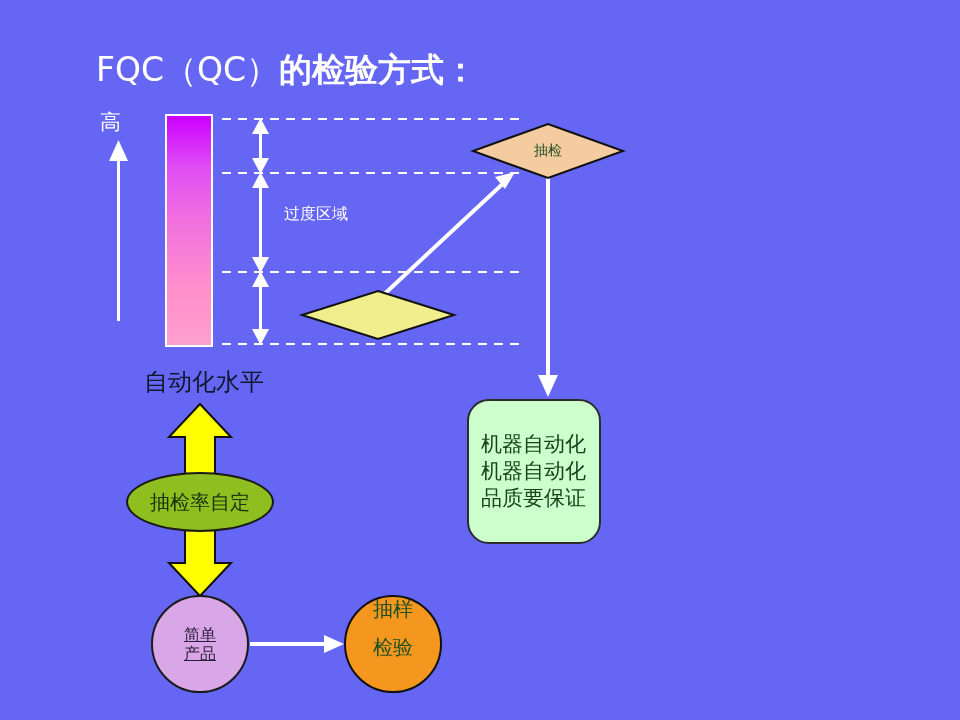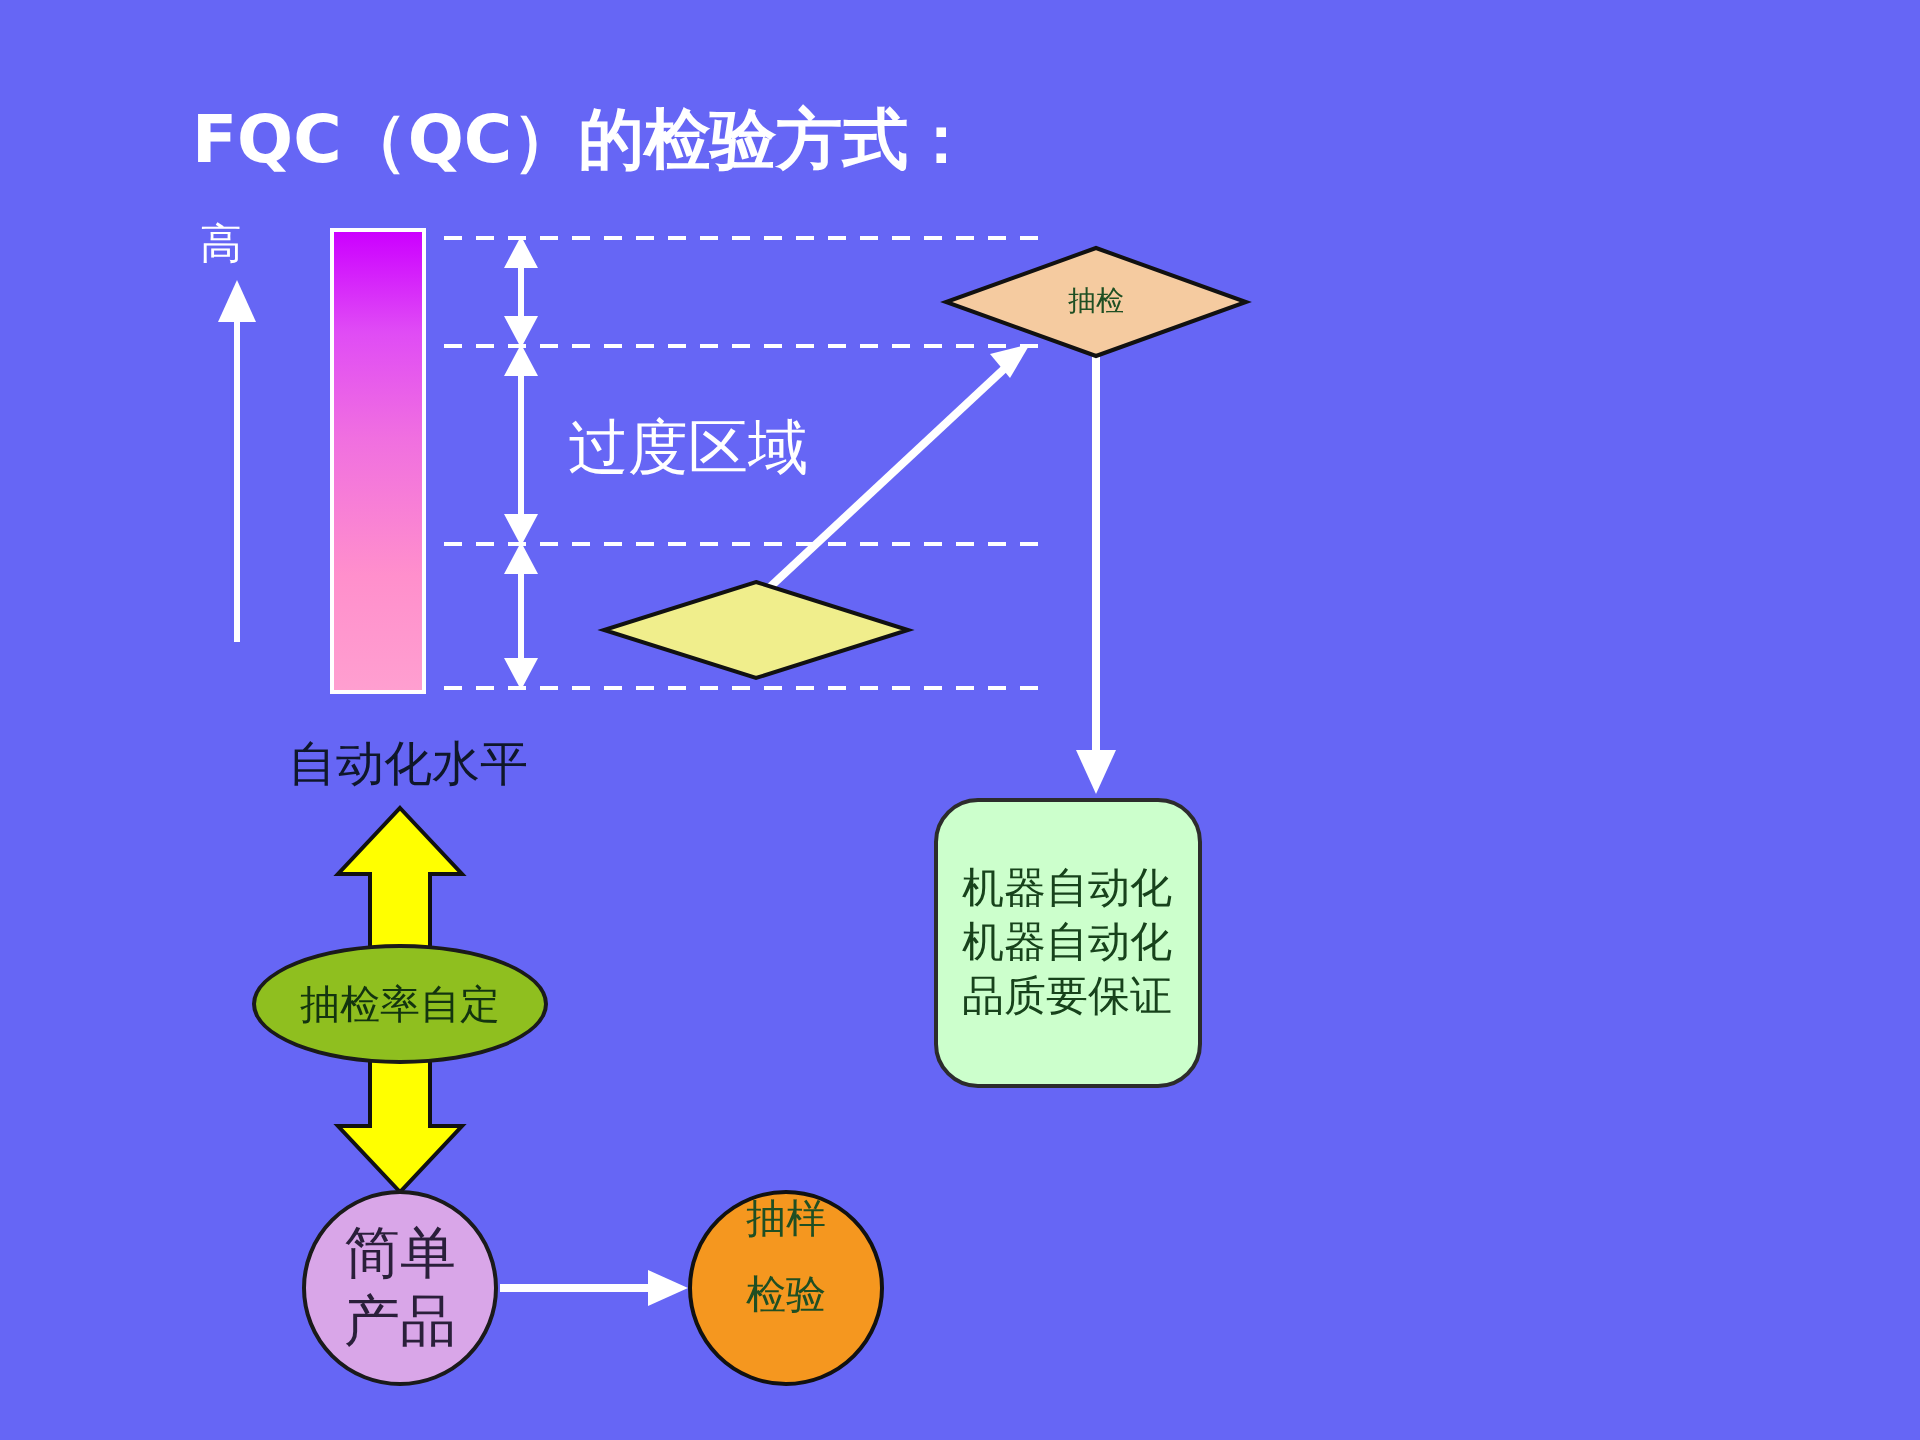--- a/index.html
+++ b/index.html
@@ -33,7 +33,7 @@
     white-space: nowrap;
     line-height: 1.1;
   }
-  #title .latin { font-weight: bold; }
+  #title .latin { font-weight: normal; }
 
   
   #label-high {

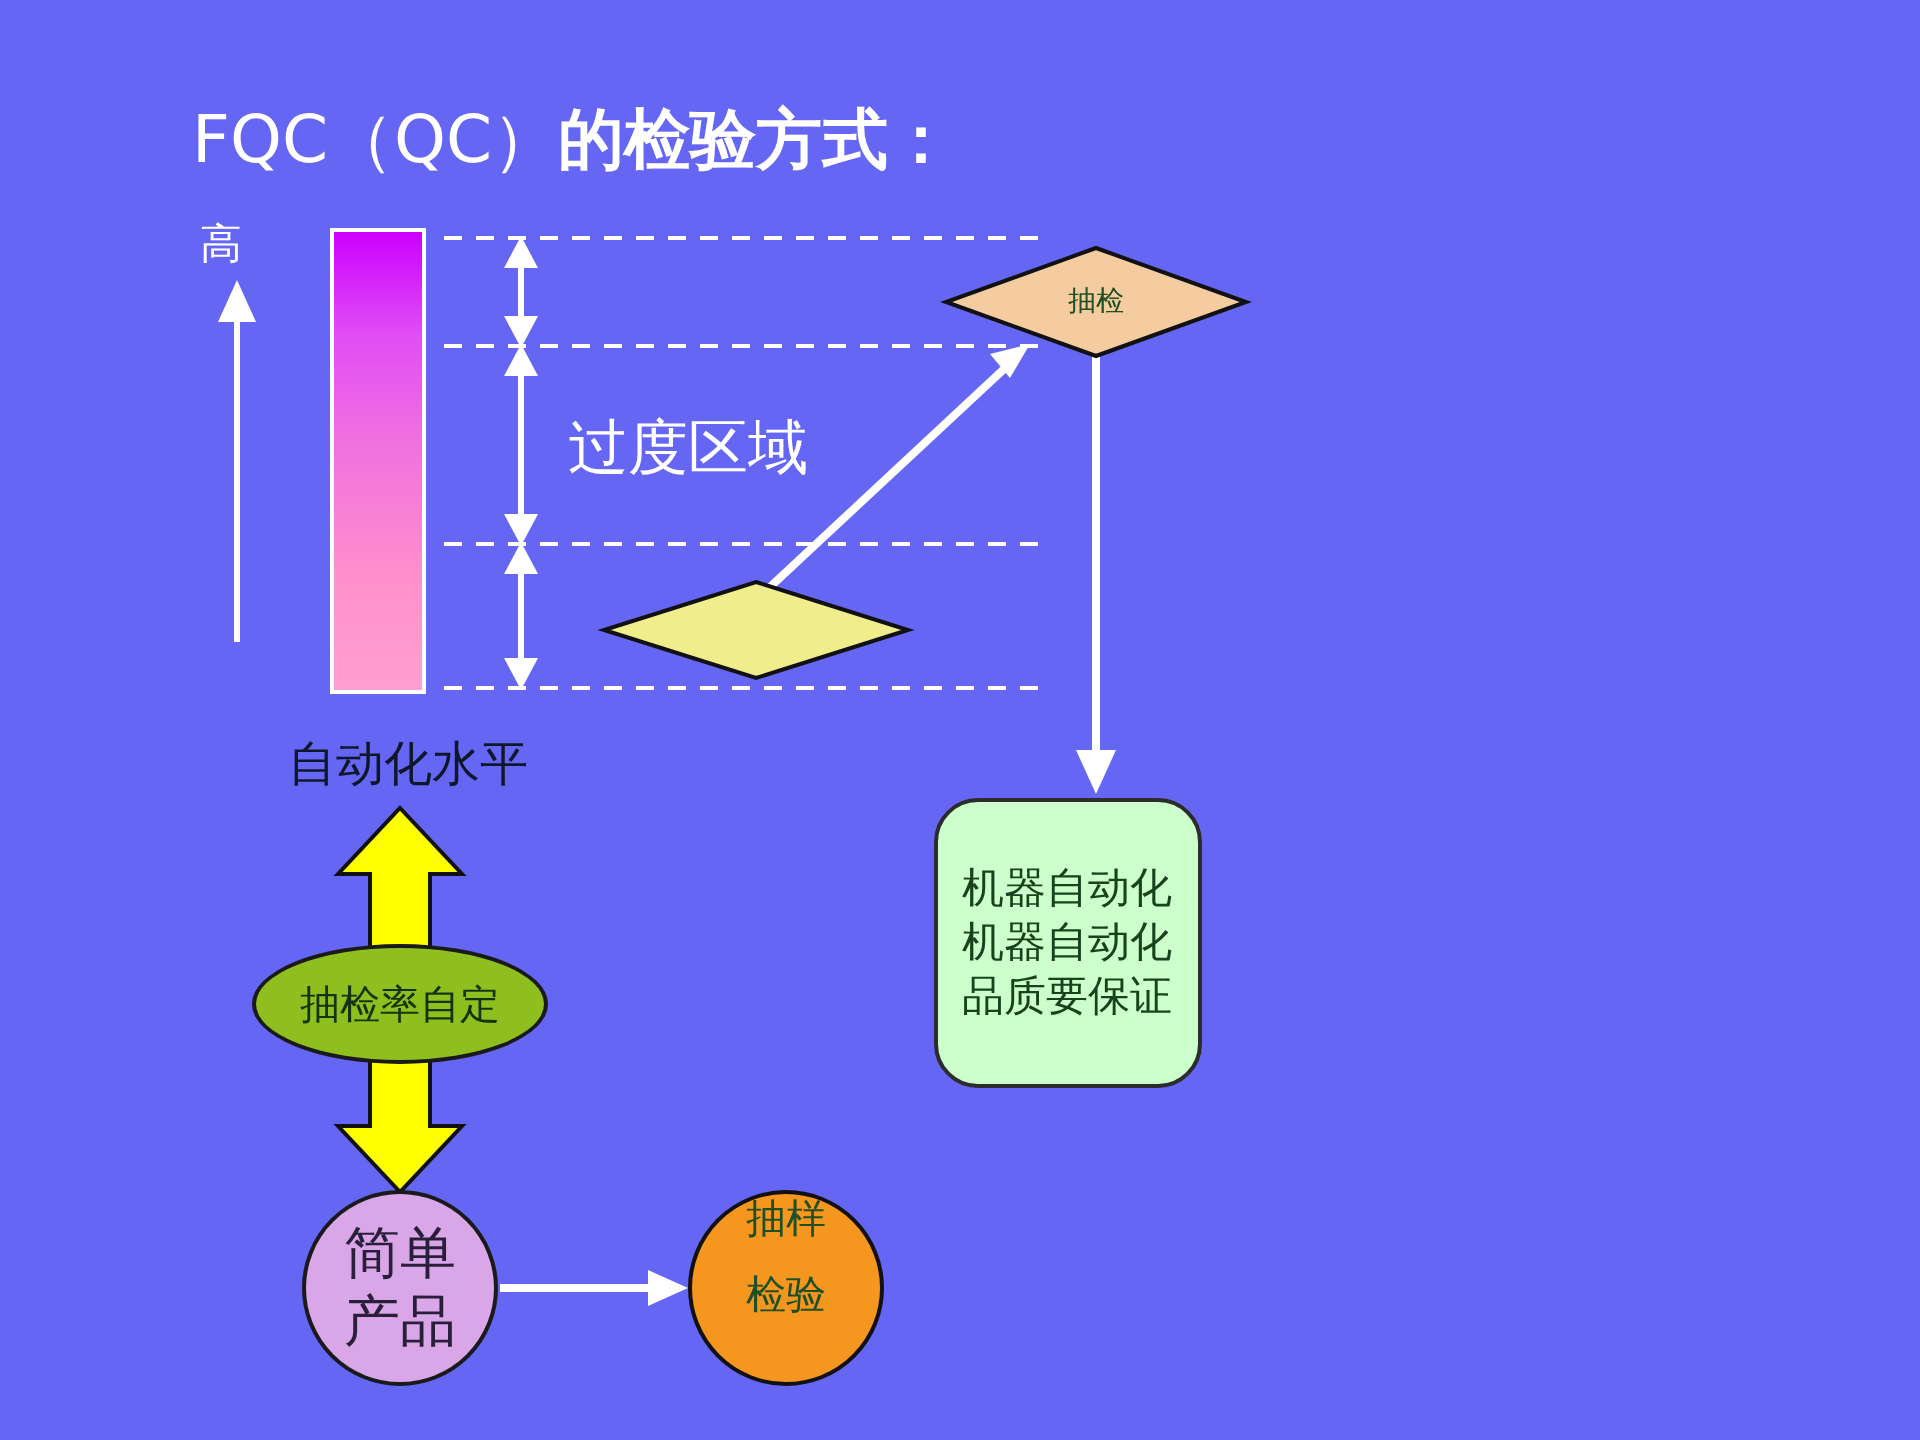--- a/index.html
+++ b/index.html
@@ -56,7 +56,7 @@
     left: 284px;
     top: 204px;
     color: #ffffff;
-    font-size: 30px;
+    font-size: 16px;
     font-family: "DejaVu Serif", "Liberation Serif", serif;
     white-space: nowrap;
   }

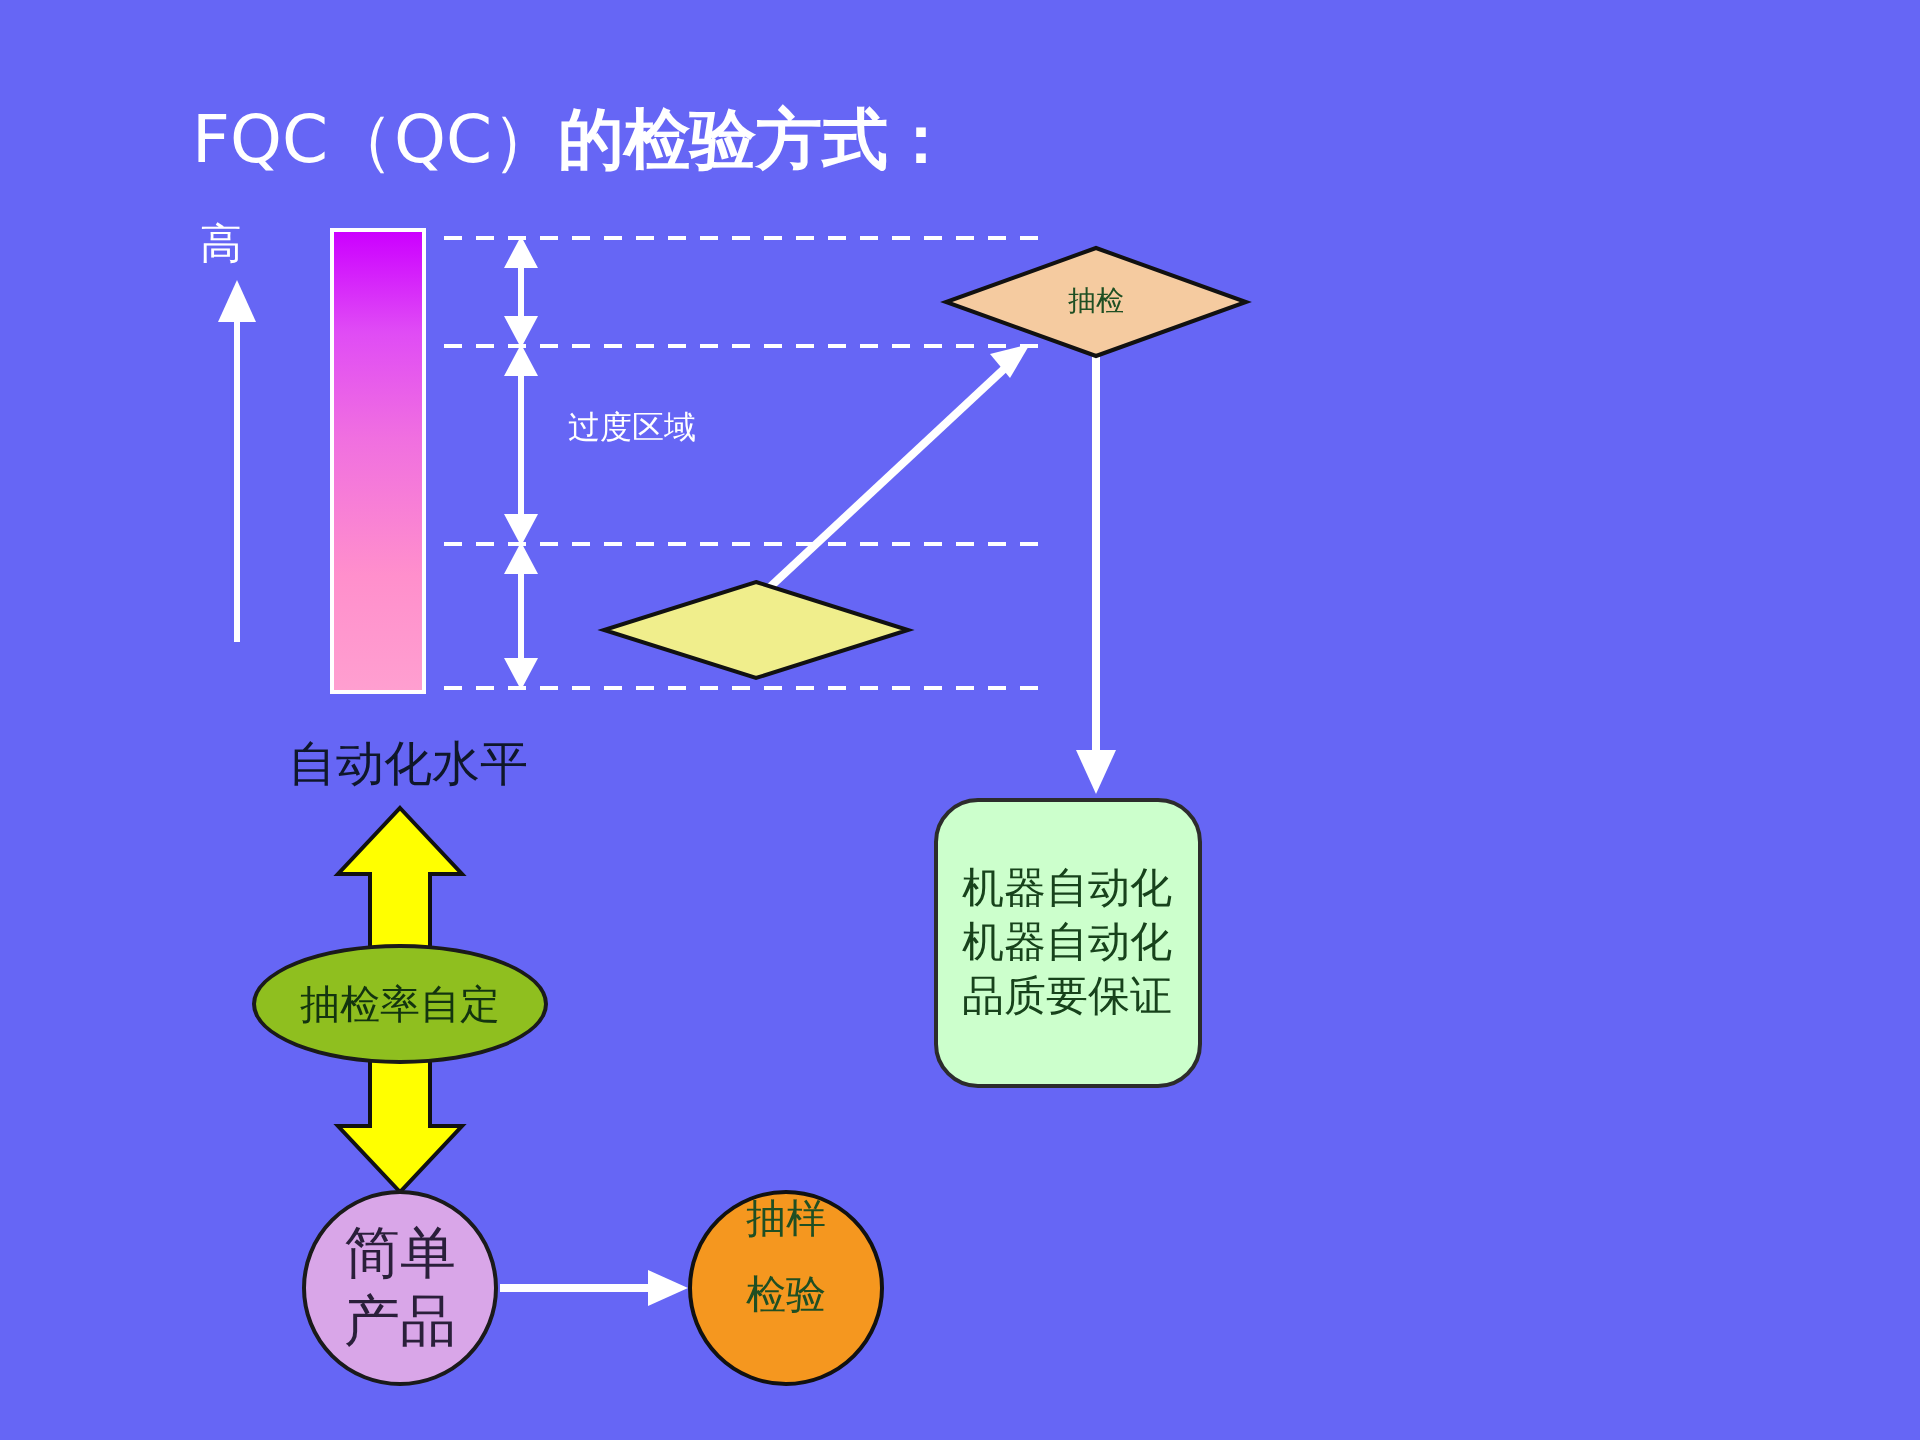--- a/index.html
+++ b/index.html
@@ -135,8 +135,9 @@
     justify-content: center;
     color: #2a1f3a;
     font-family: "DejaVu Serif", "Liberation Serif", serif;
-    font-size: 28px;
+    font-size: 16px;
     line-height: 1.2;
+    text-decoration: underline;
   }
 
   #circle-sampling {

